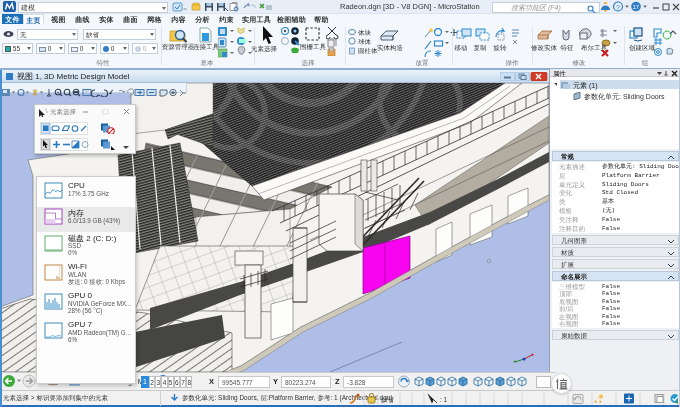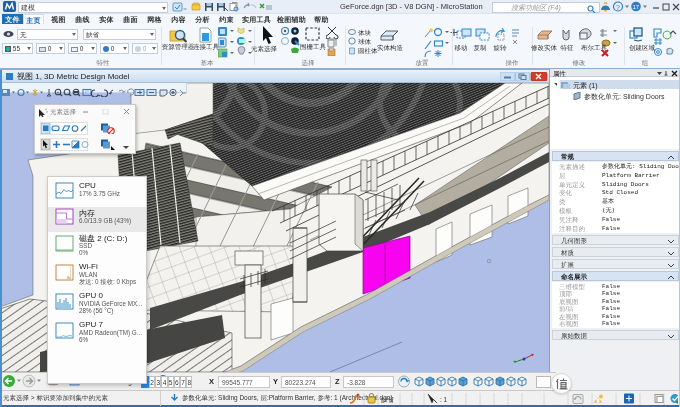--- a/index.html
+++ b/index.html
@@ -53,7 +53,7 @@
   <path d="M88 3 l4 4 m-4 0 l4-4" stroke="#3a9a3a" stroke-width="1.5"></path>
   <rect x="94" y="4" width="6" height="5" fill="#b5c3d3"></rect>
  </svg>
- <div class="ab" style="left:340px;top:2px;font-size:7.5px;color:#333">GeForce.dgn [3D - V8 DGN] - MicroStation</div>
+ <div class="ab" style="left:340px;top:2px;font-size:7.5px;color:#333">Radeon.dgn [3D - V8 DGN] - MicroStation</div>
  <div class="ab" style="left:492px;top:1.5px;width:108px;height:11px;background:#fff;border:1px solid #c3cedb;font-size:7px;font-style:italic;color:#999;line-height:10px;text-align:left;padding-left:18px">搜索功能区 (F4)<svg style="position:absolute;right:3px;top:2px" width="9" height="8">
         <circle cx="3.5" cy="3.5" r="2.5" fill="none" stroke="#2f7cc4" stroke-width="1.1"></circle>
         <path d="M5.5 5.5 l2.5 2.5" stroke="#2f7cc4" stroke-width="1.1"></path>

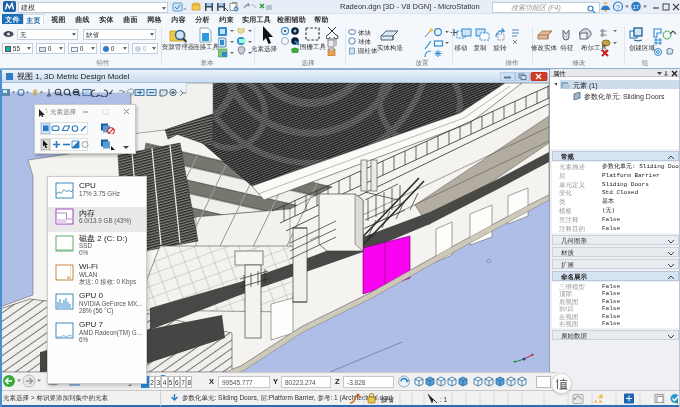--- a/index.html
+++ b/index.html
@@ -20,7 +20,7 @@
 #brow1{left:0;top:372px;width:556px;height:18px;background:#f1f1f1;border-top:1px solid #c9c9c9}
 #brow2{left:0;top:390px;width:680px;height:17px;background:#f1f1f1;border-top:1px solid #c9c9c9;border-bottom:2px solid #2a6db8}
 #espanel{left:34px;top:104px;width:102px;height:50px;background:#fafafa;border:1px solid #c9c9c9;box-shadow:1px 2px 3px rgba(0,0,0,.25)}
-#taskmgr{left:47px;top:176px;width:100px;height:208px;background:#fdfdfd;border:1px solid #cccccc;box-shadow:1px 2px 4px rgba(0,0,0,.2)}
+#taskmgr{left:36px;top:176px;width:100px;height:208px;background:#fdfdfd;border:1px solid #cccccc;box-shadow:1px 2px 4px rgba(0,0,0,.2)}
 .tmrow{position:absolute;left:0;width:100%}
 .tmt{position:absolute;left:31px;font-size:8px;color:#222}
 .tms{position:absolute;left:31px;font-size:6.3px;color:#555;white-space:nowrap}

